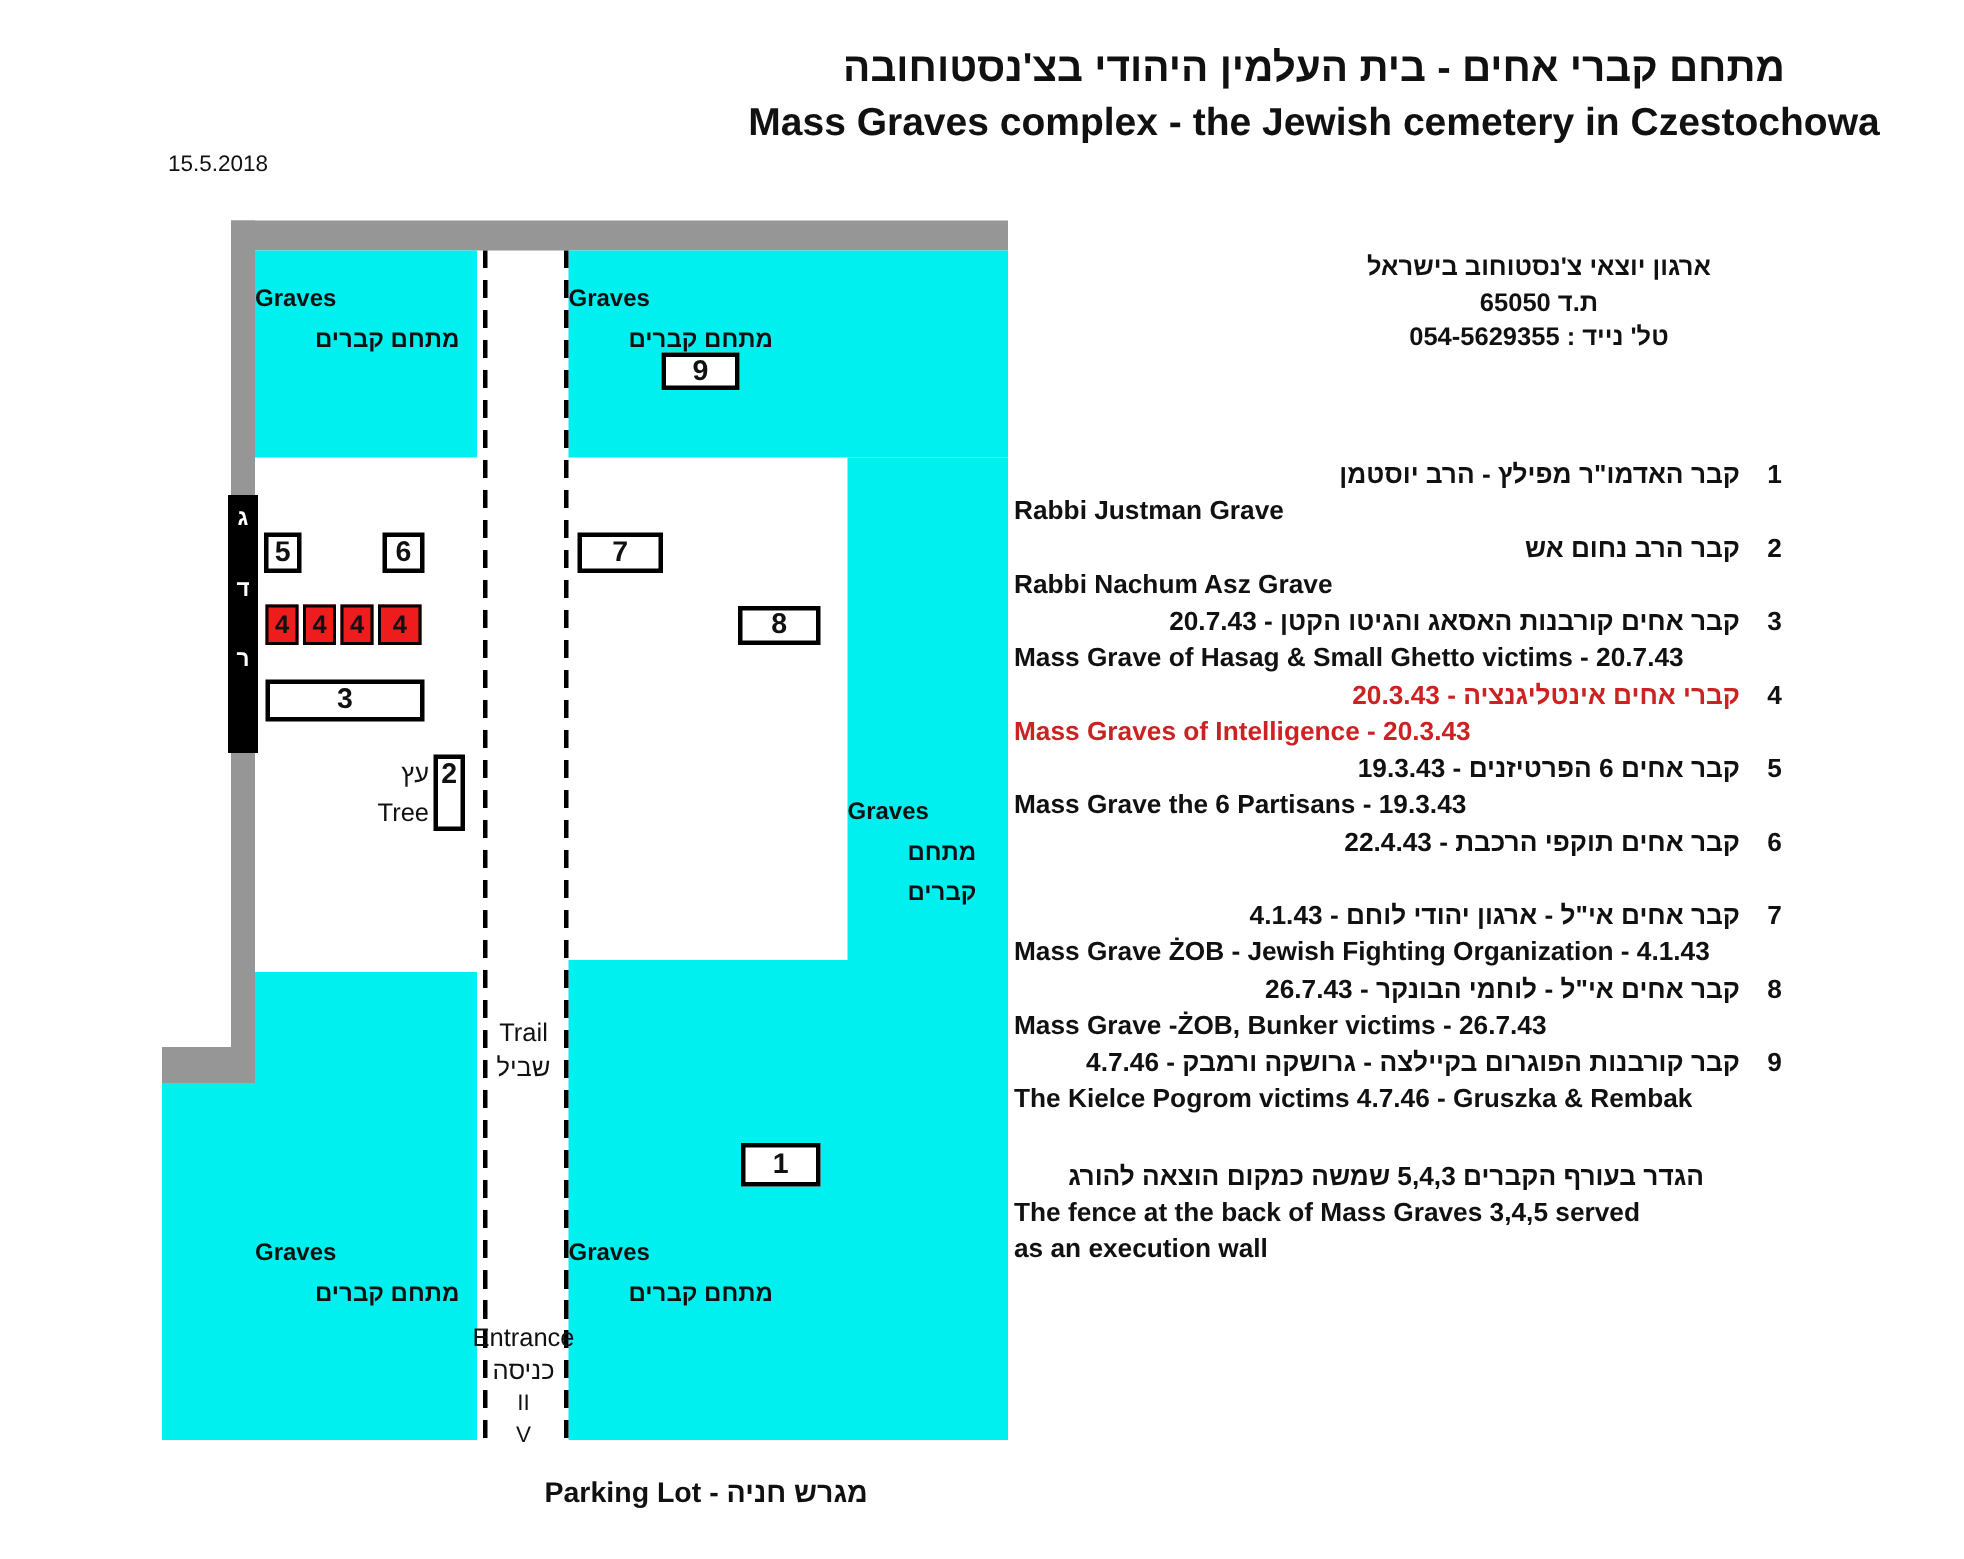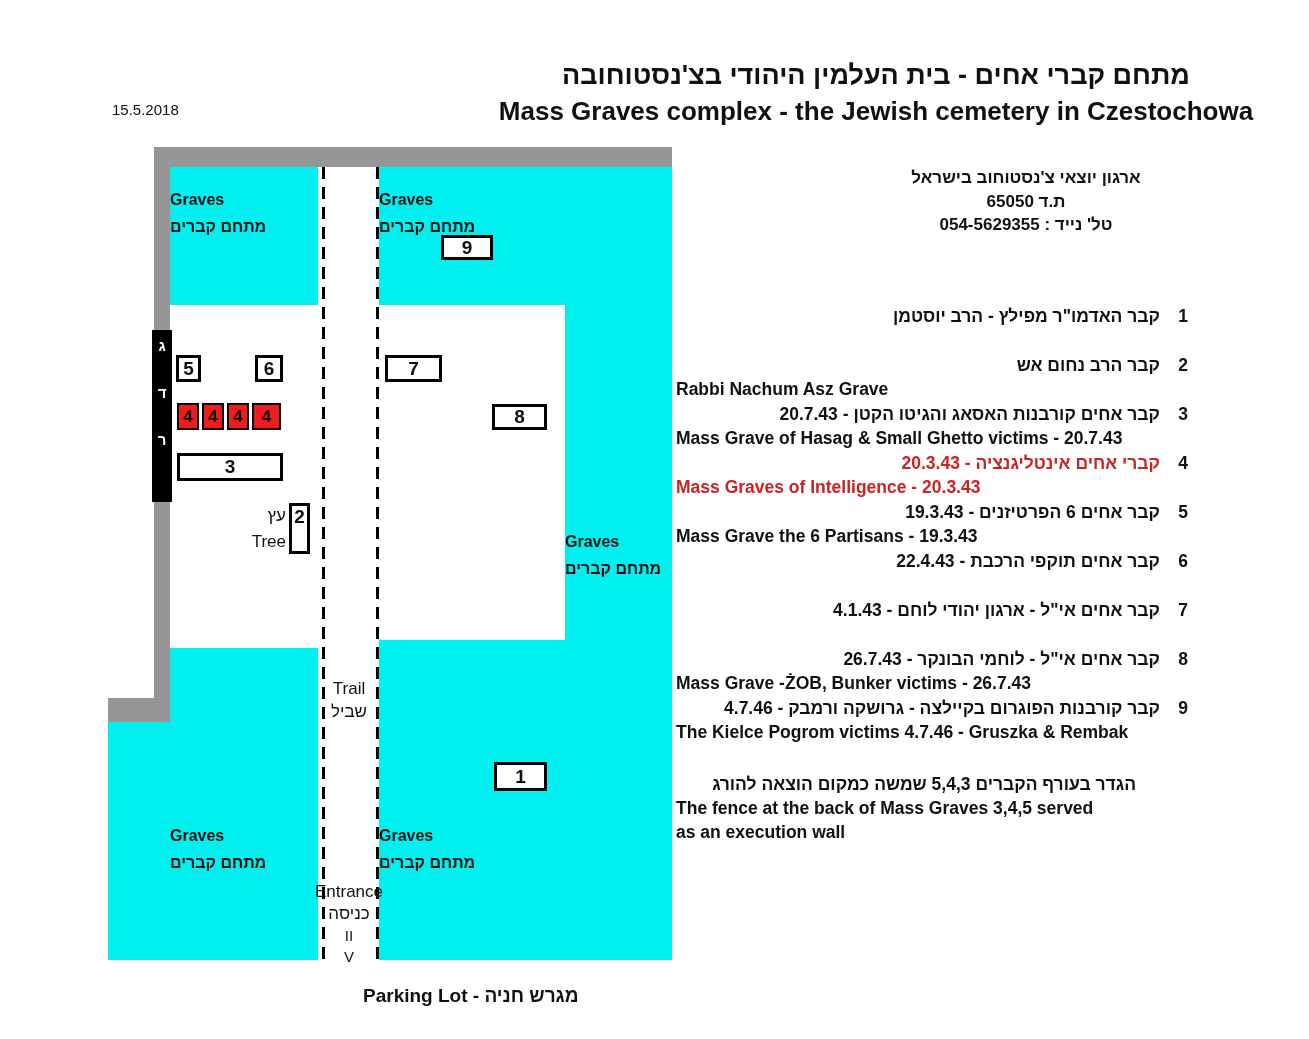--- a/index.html
+++ b/index.html
@@ -11,7 +11,7 @@
   .abs { position:absolute; }
 
   
-  .titles { left:443px; top:28px; width:866px; text-align:center;margin-top:30px; }
+  .titles { left:443px; top:28px; width:866px; text-align:center; }
   .title-he { font-size:27px; font-weight:bold; direction:rtl; line-height:34px; }
   .title-en { font-size:26px; font-weight:bold; line-height:32px; margin-top:3px; }
   .date { left:112px; top:101px; font-size:15px; }

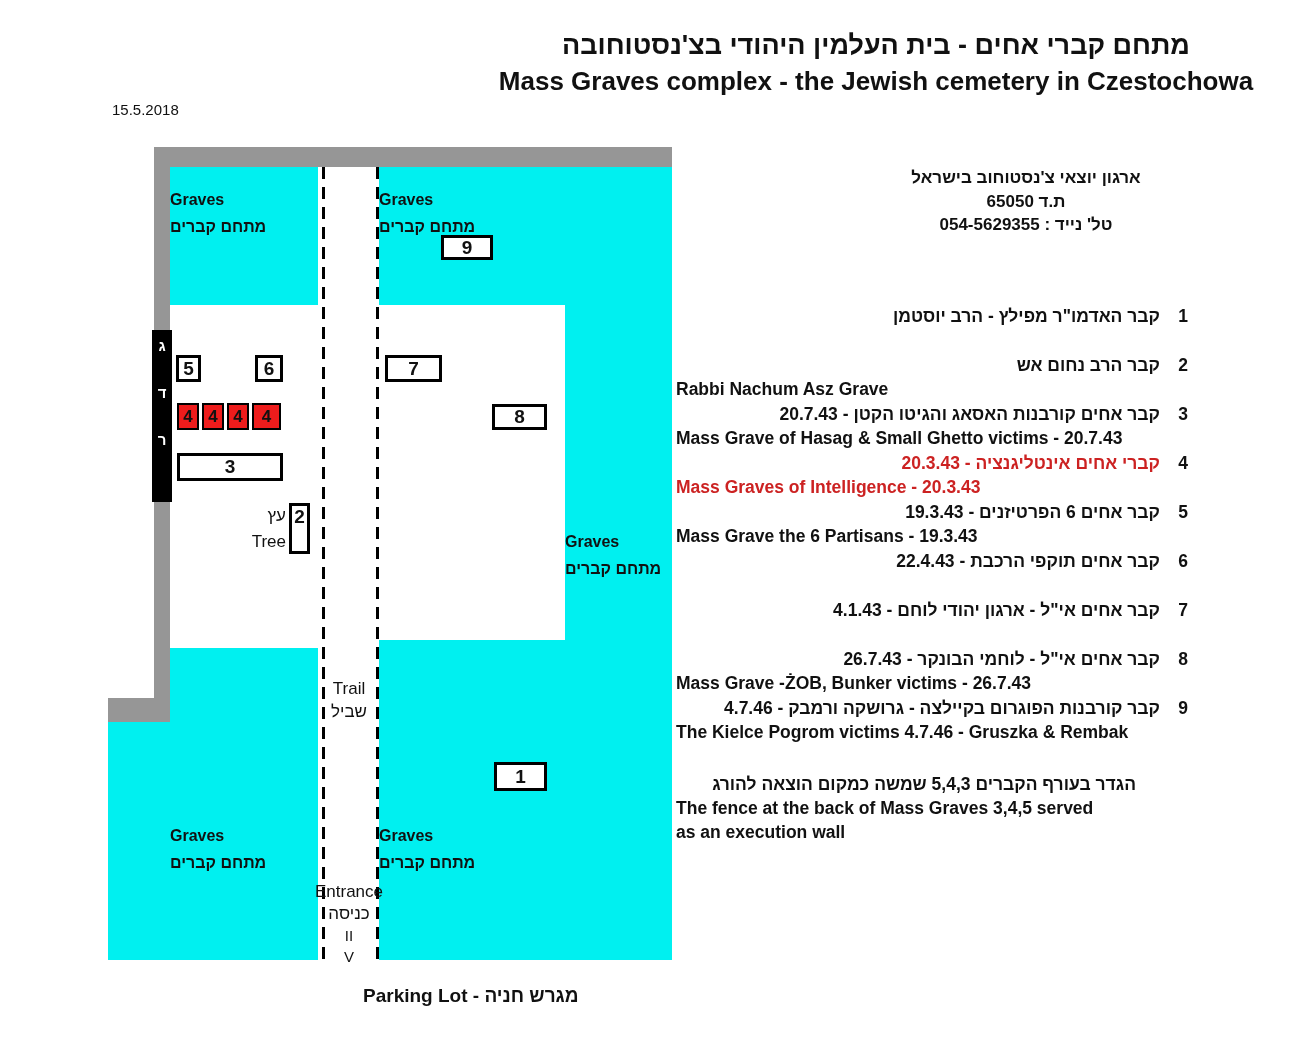--- a/index.html
+++ b/index.html
@@ -31,7 +31,7 @@
           background-image:repeating-linear-gradient(180deg,#000 0 12px,transparent 12px 20px); }
 
   .glabel { text-align:left; font-weight:bold; font-size:16px; line-height:27px; }
-  .glabel .heb { direction:rtl; }
+  .glabel .heb { direction:rtl;padding-left:40px; }
 
   .trail-label, .entrance-label { text-align:center; font-weight:bold; white-space:nowrap; }
   .trail-label { font-size:17px; line-height:23px; font-weight:normal; }

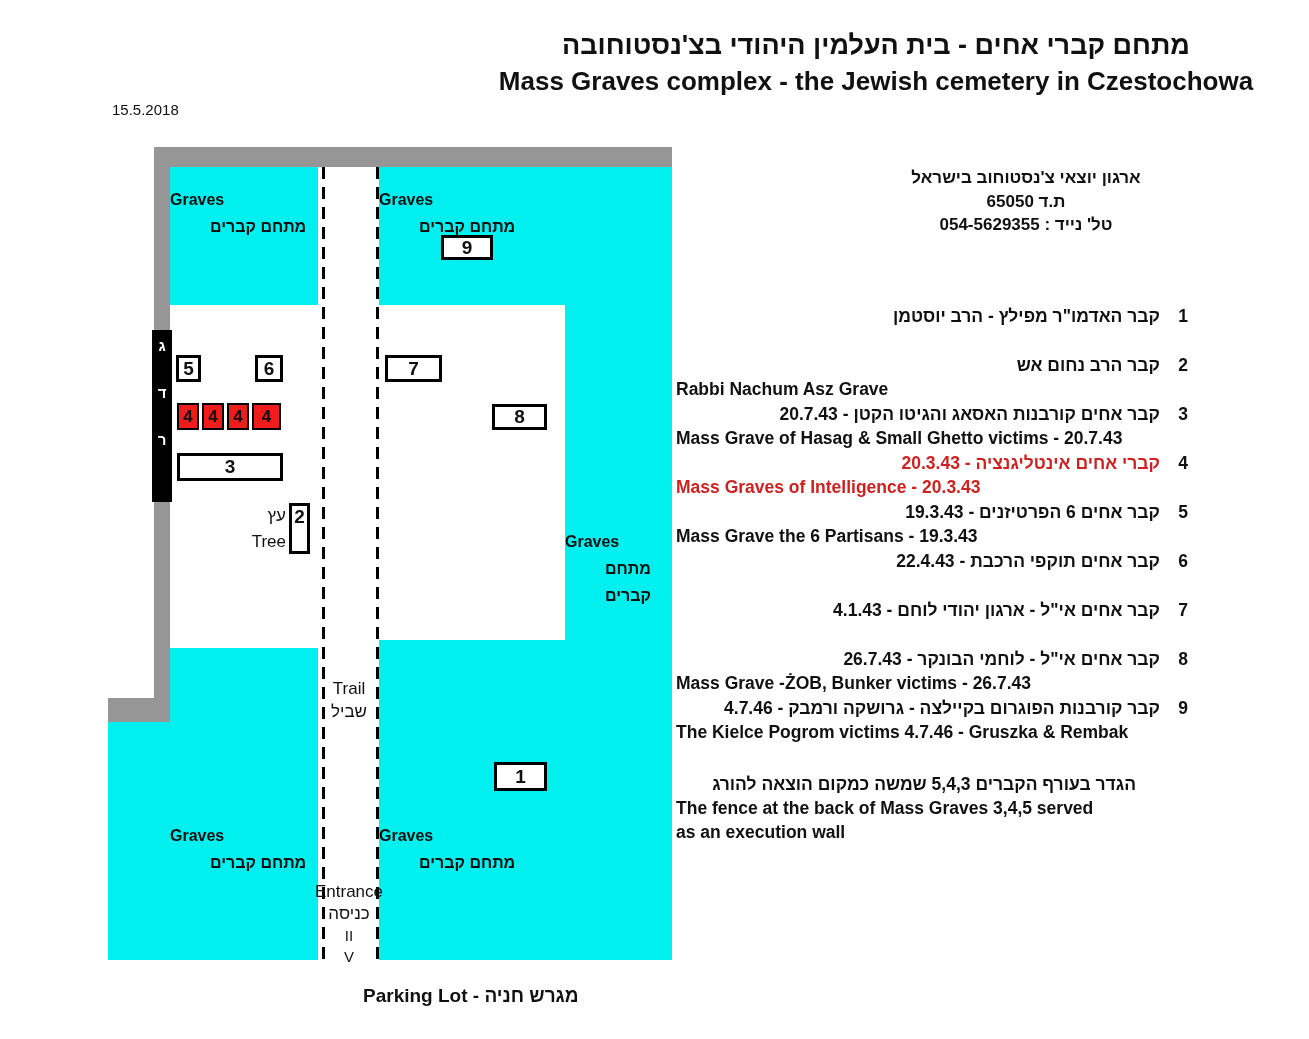--- a/index.html
+++ b/index.html
@@ -157,6 +157,7 @@
       <div class="li-he">קבר האדמו"ר מפילץ - הרב יוסטמן</div>
       <div class="li-num">1</div>
     </div>
+    <div class="li-en">Rabbi Justman Grave</div>
   </div>
 
   <div class="legend-item">

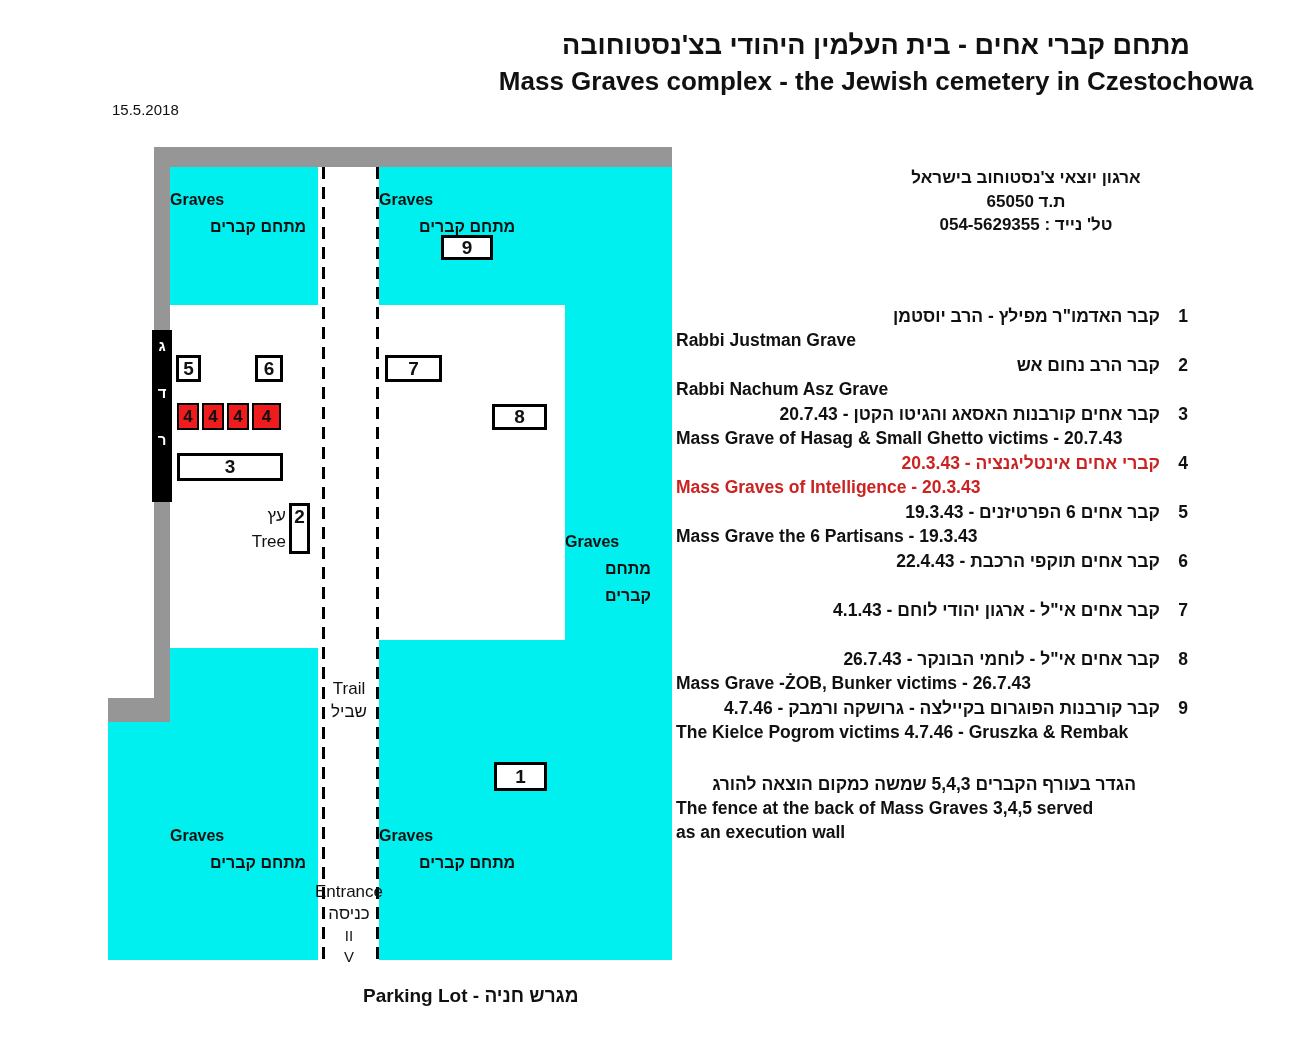--- a/index.html
+++ b/index.html
@@ -204,6 +204,7 @@
       <div class="li-he">קבר אחים אי"ל - ארגון יהודי לוחם - 4.1.43</div>
       <div class="li-num">7</div>
     </div>
+    <div class="li-en">Mass Grave ŻOB - Jewish Fighting Organization - 4.1.43</div>
   </div>
 
   <div class="legend-item">

